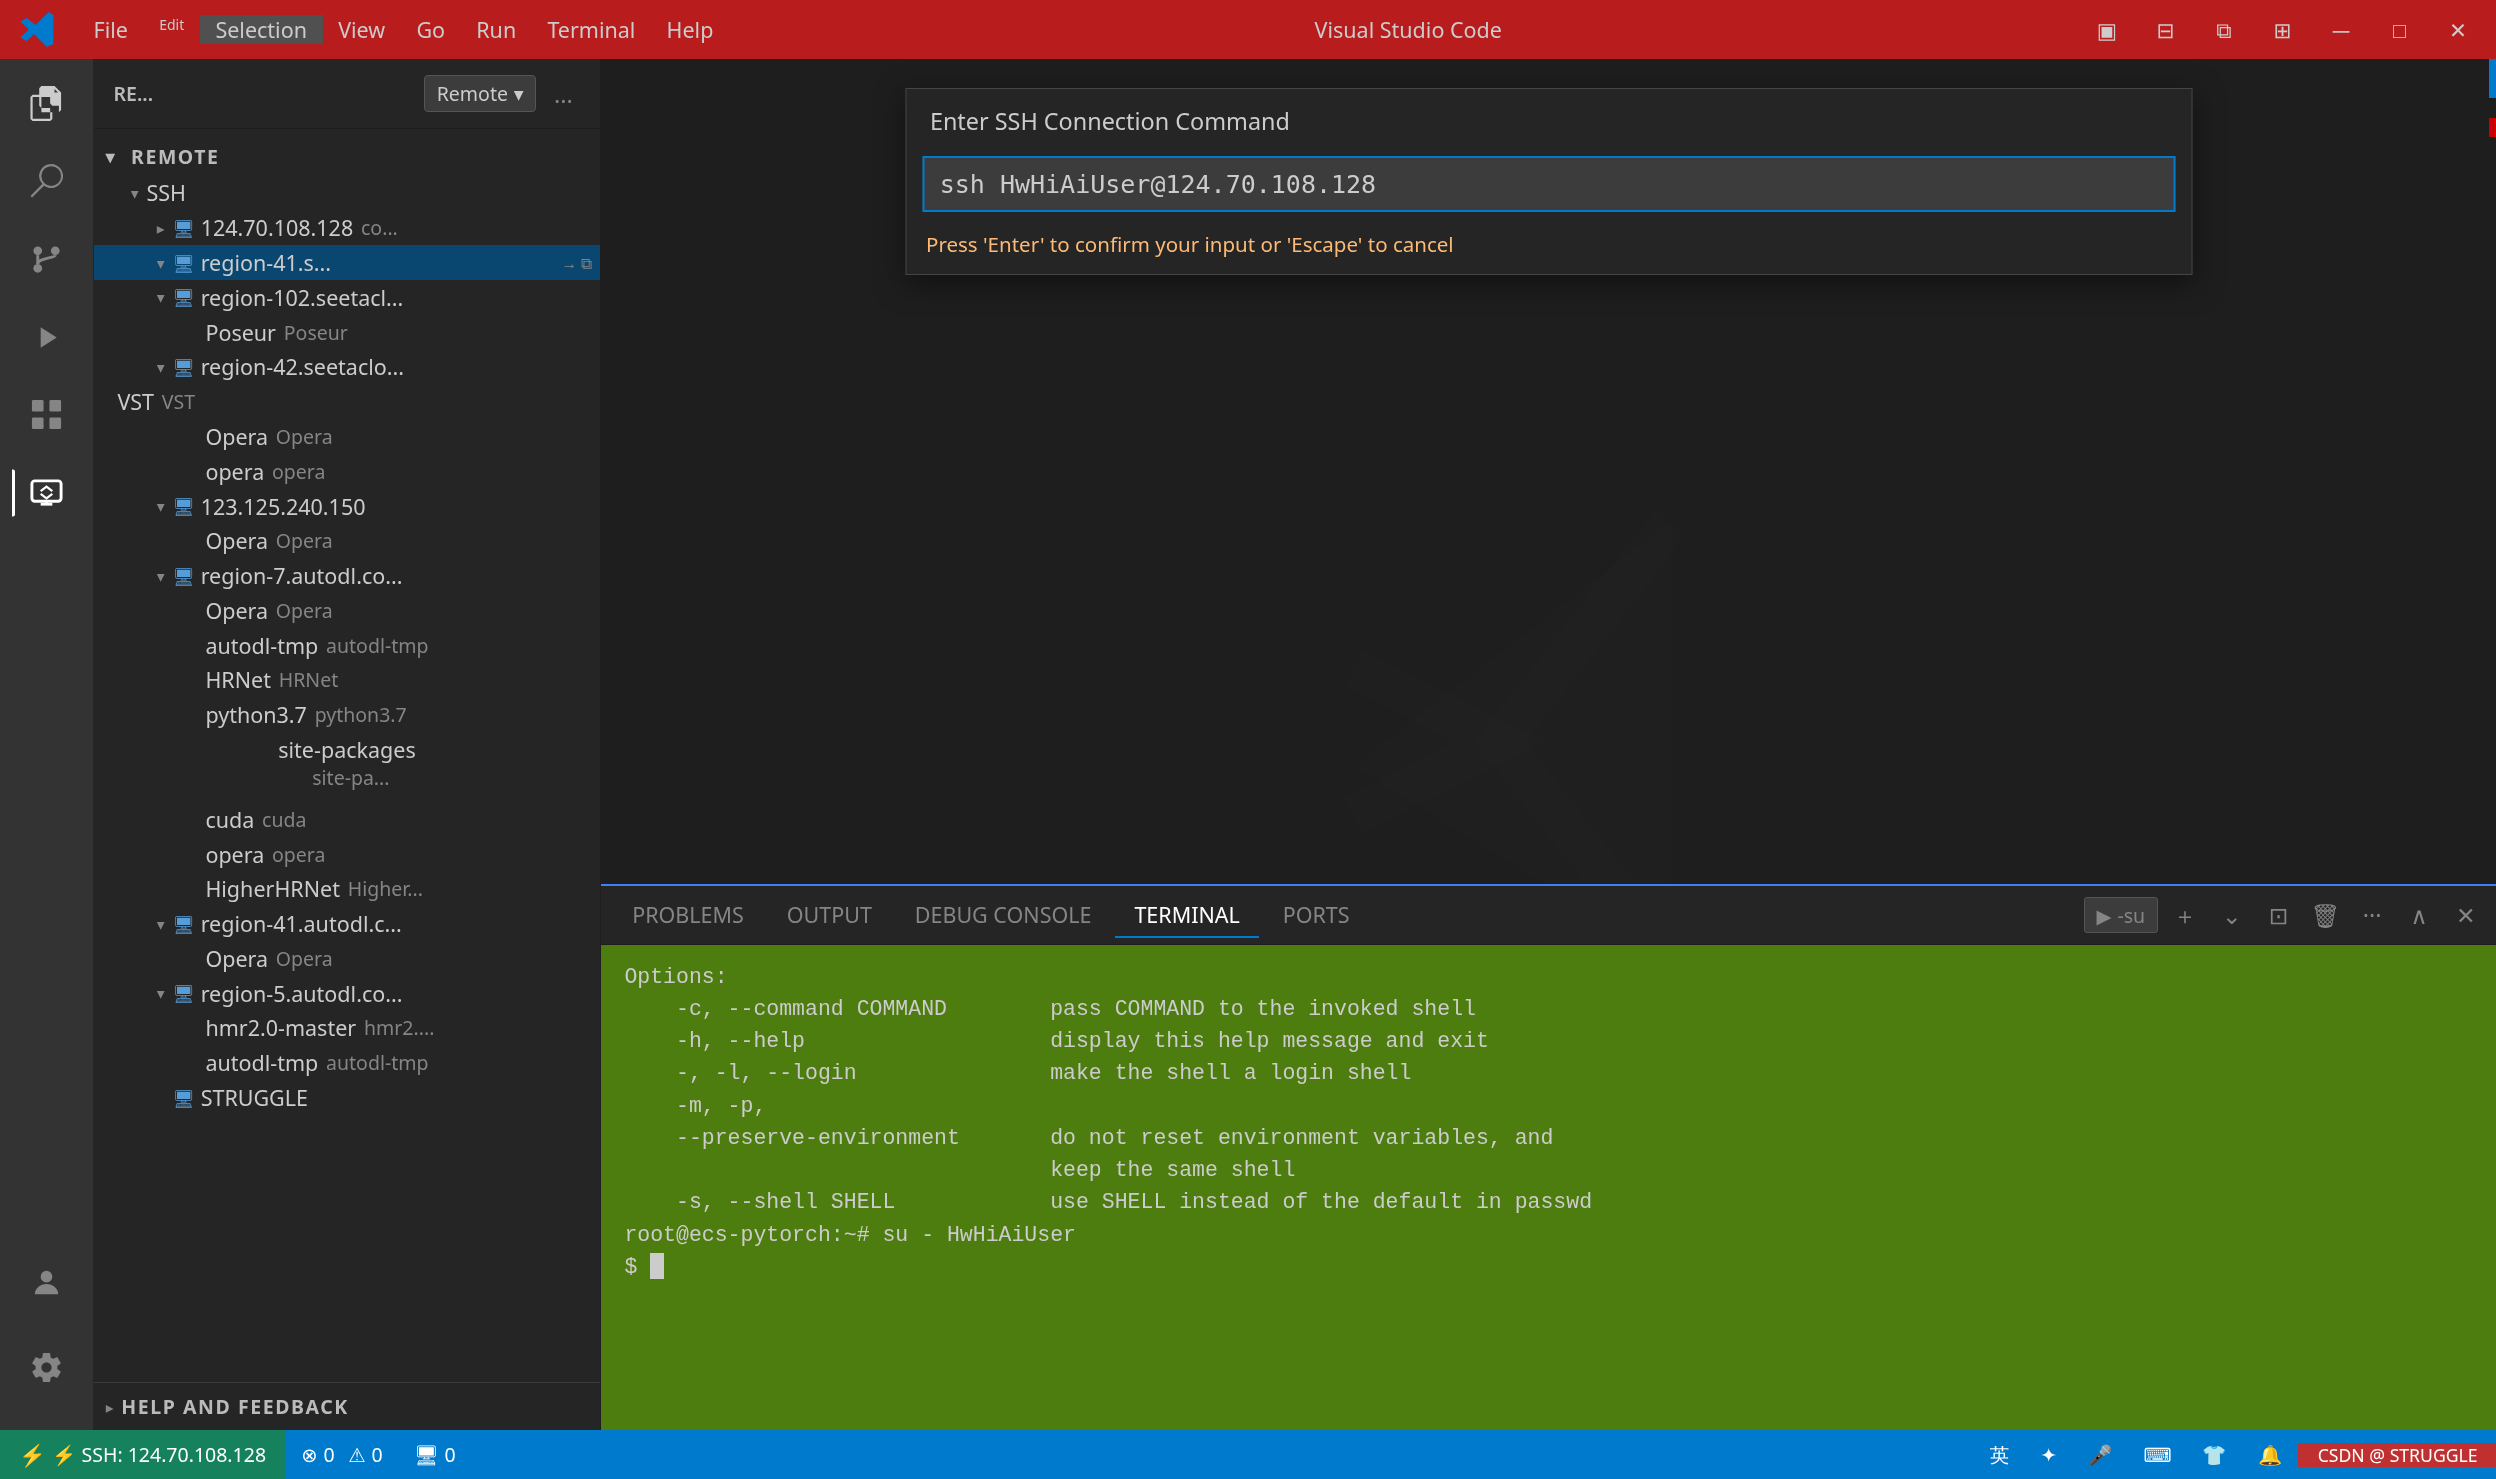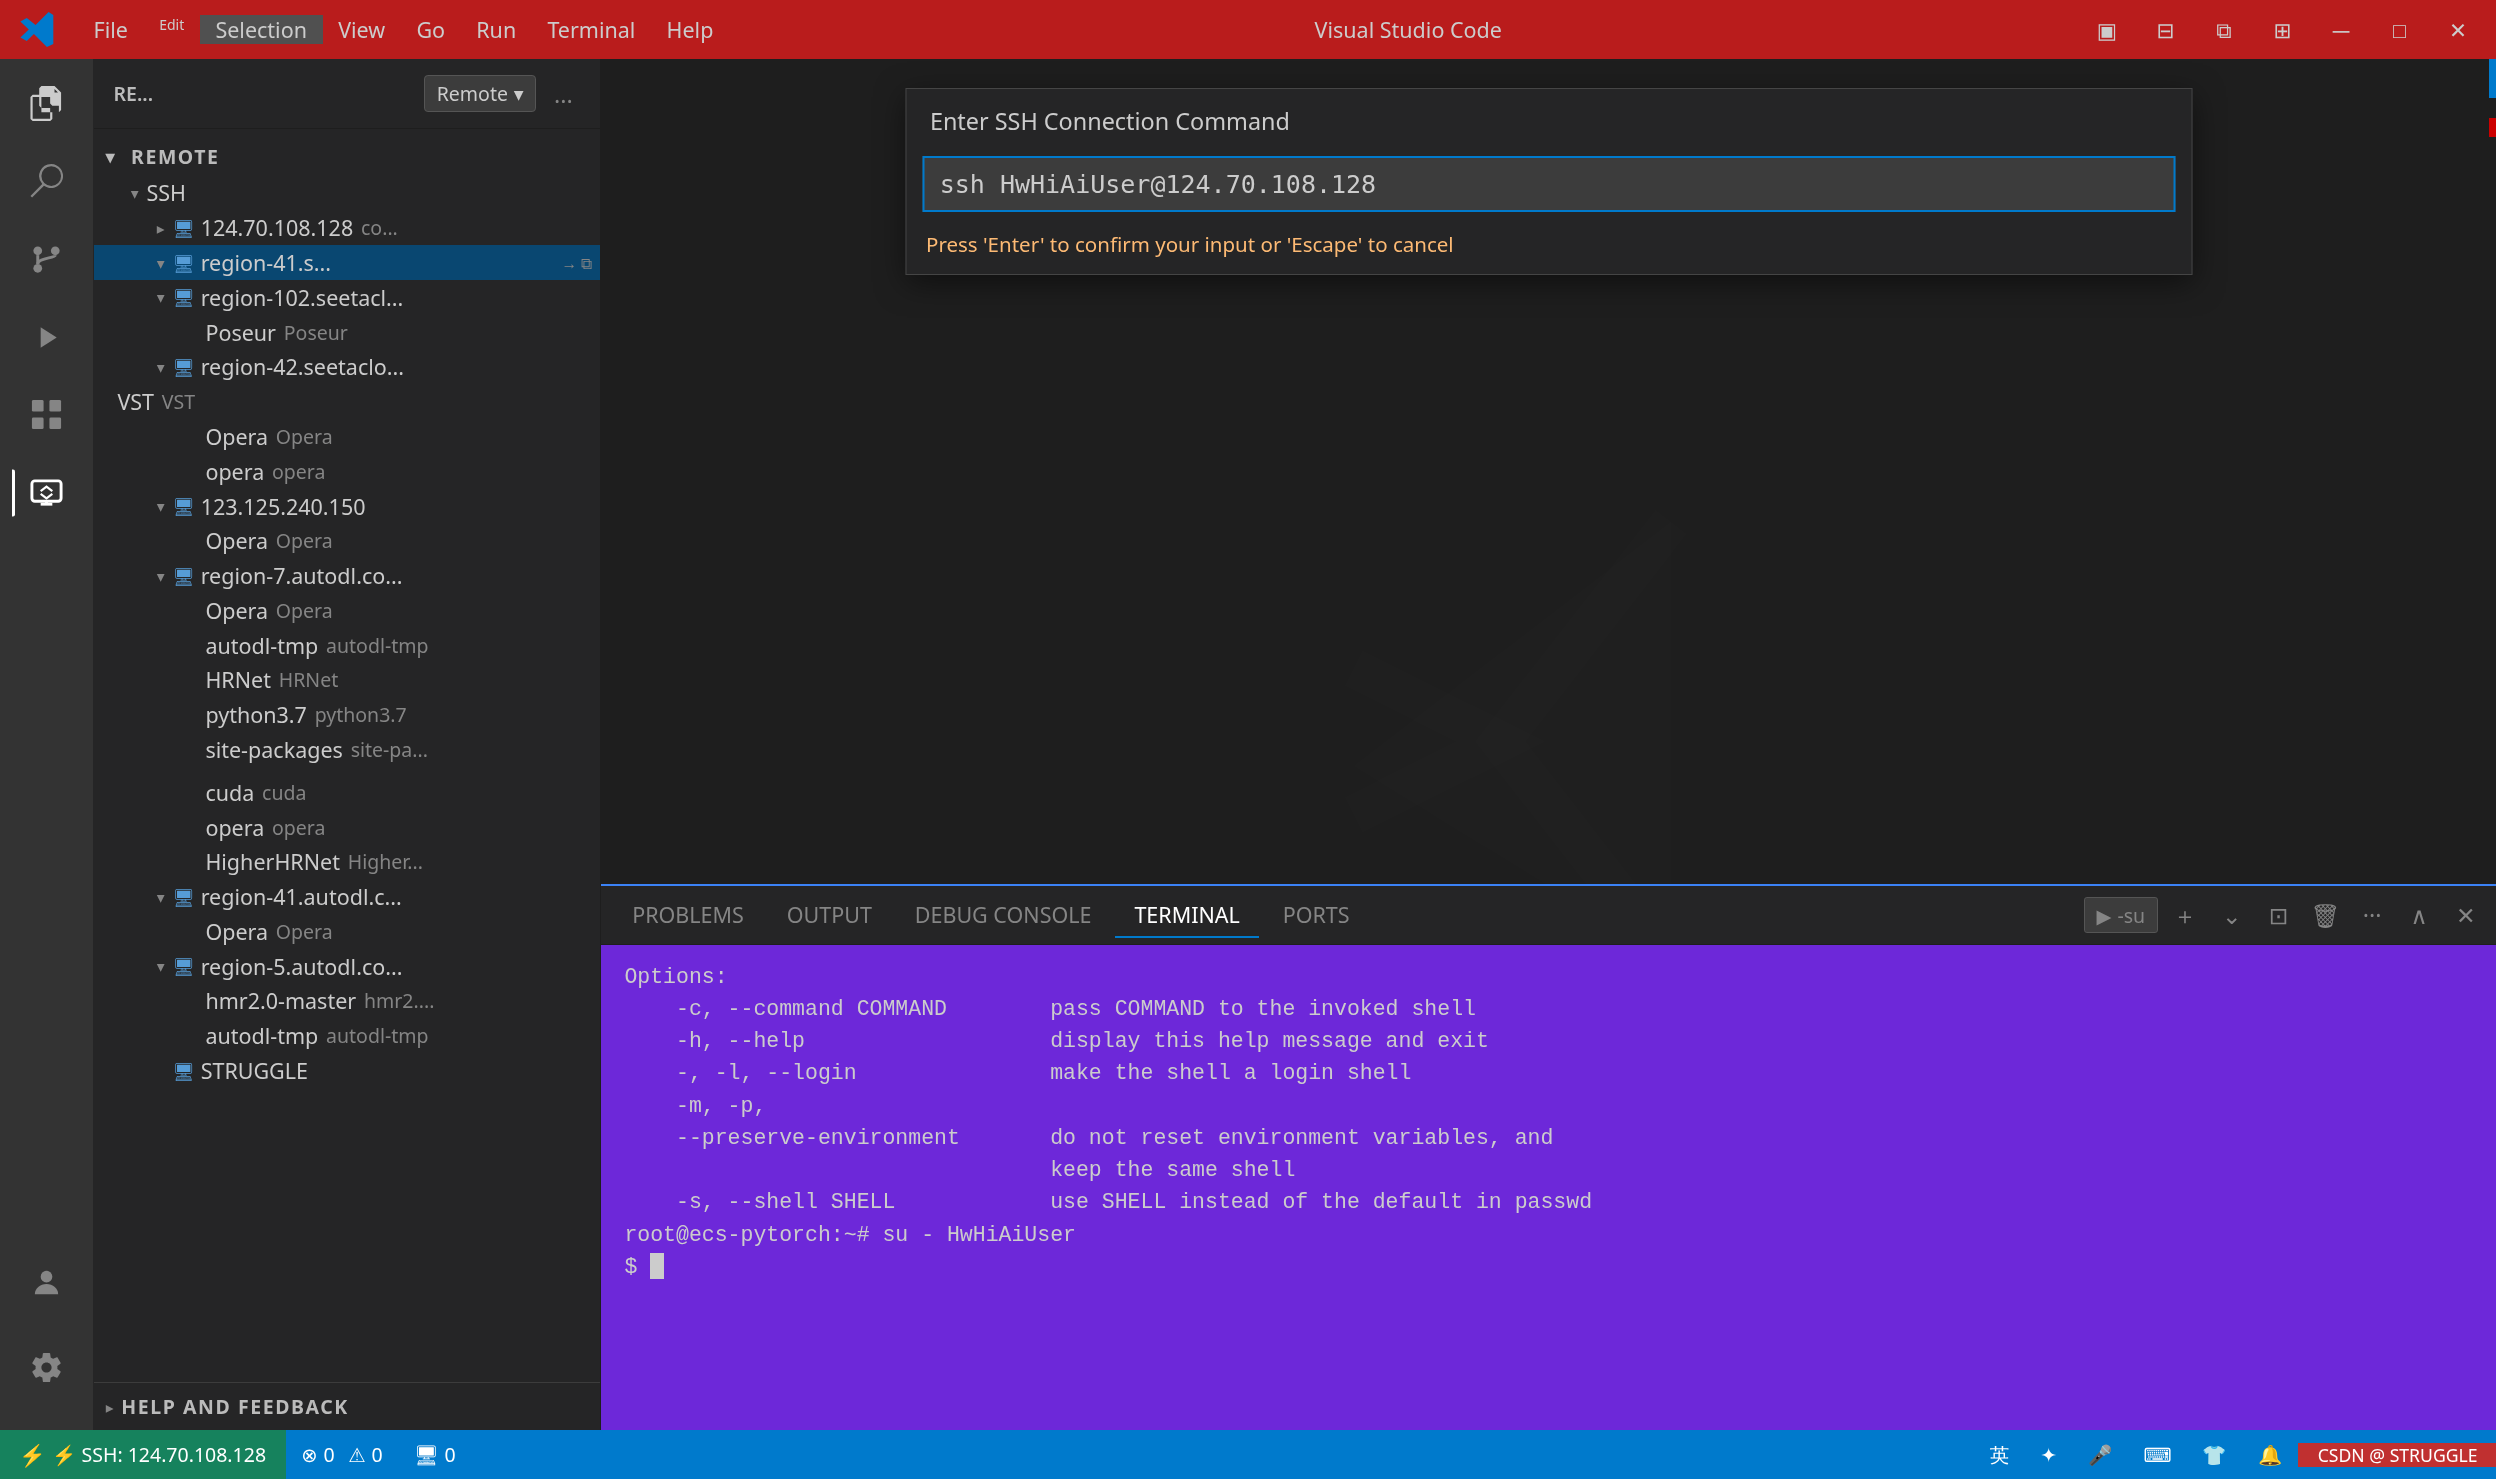--- a/index.html
+++ b/index.html
@@ -610,7 +610,7 @@
         <span class="item-label2">python3.7</span>
       </div>
 
-      <div class="tree-item" style="padding-left:88px;">
+      <div class="tree-item" style="flex-direction:column;">
         <span class="chevron-sm"> </span>
         <span class="item-label">site-packages</span>
         <span class="item-label2">site-pa...</span>

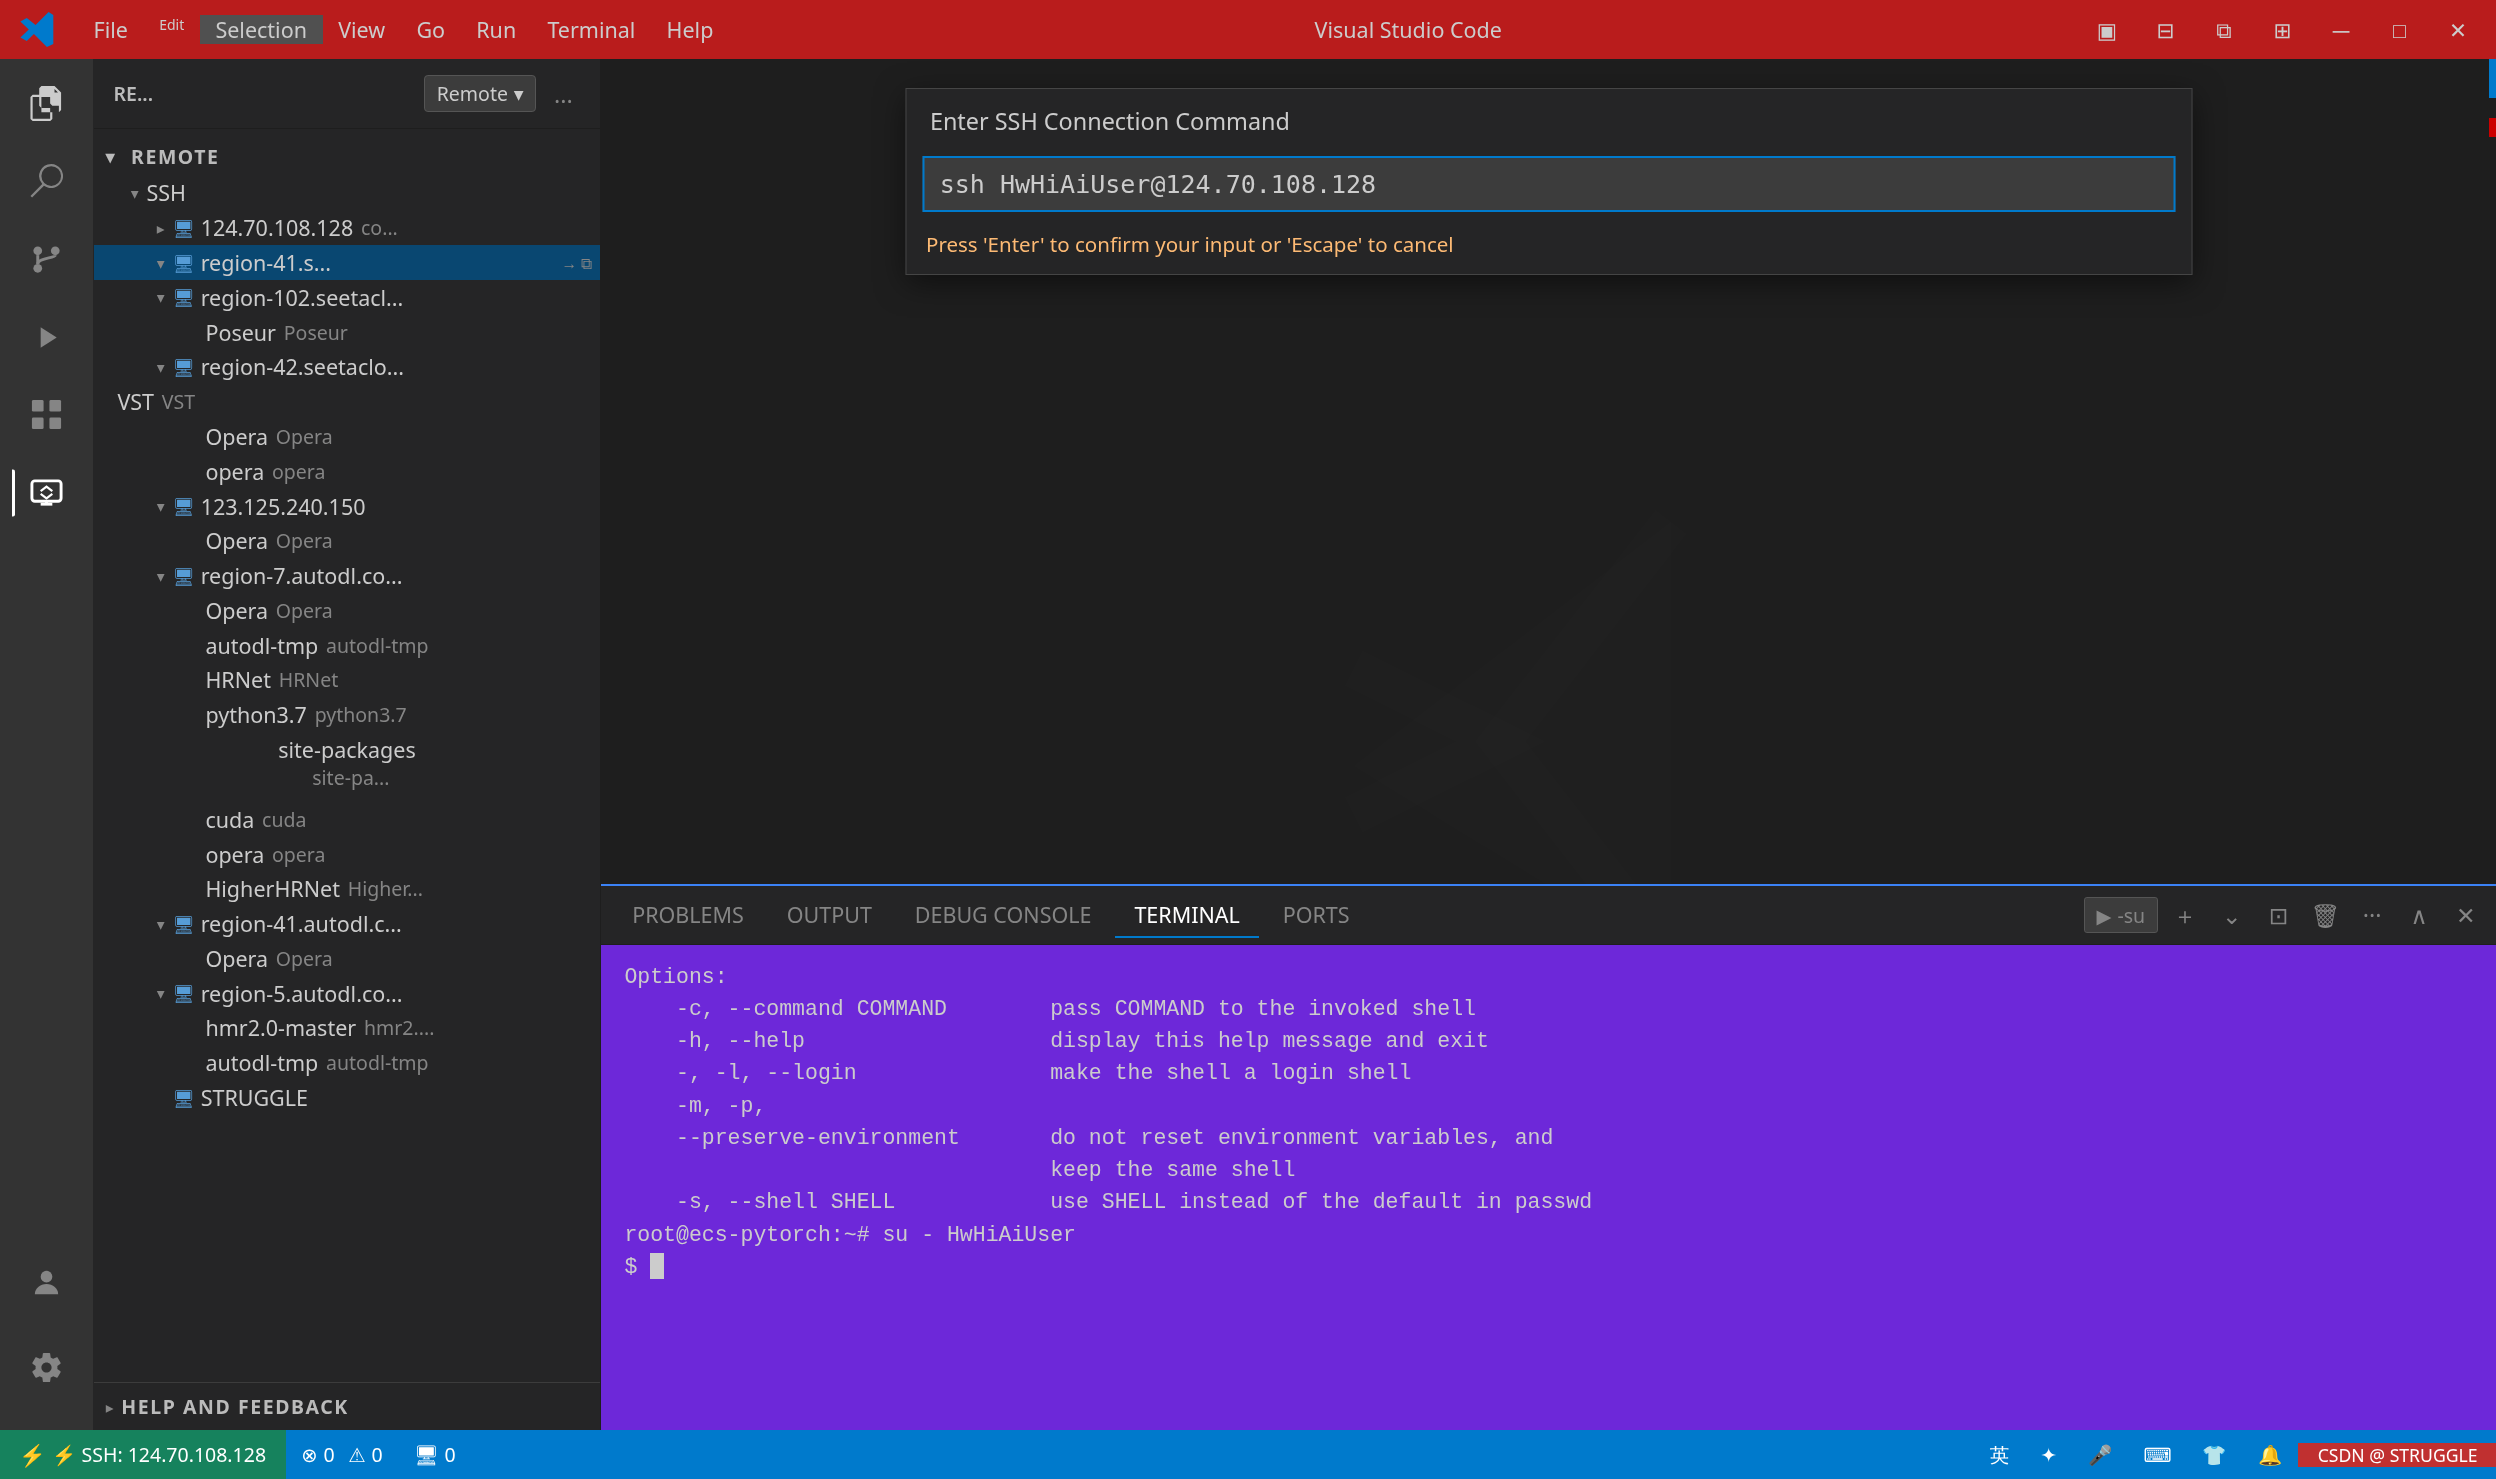--- a/index.html
+++ b/index.html
@@ -337,7 +337,7 @@
       font-size: 21.5px;
       line-height: 1.5;
       color: #cccccc;
-      background: #6d28d9;
+      background: #4d7c0f;
     }
     .terminal-content pre {
       white-space: pre;

